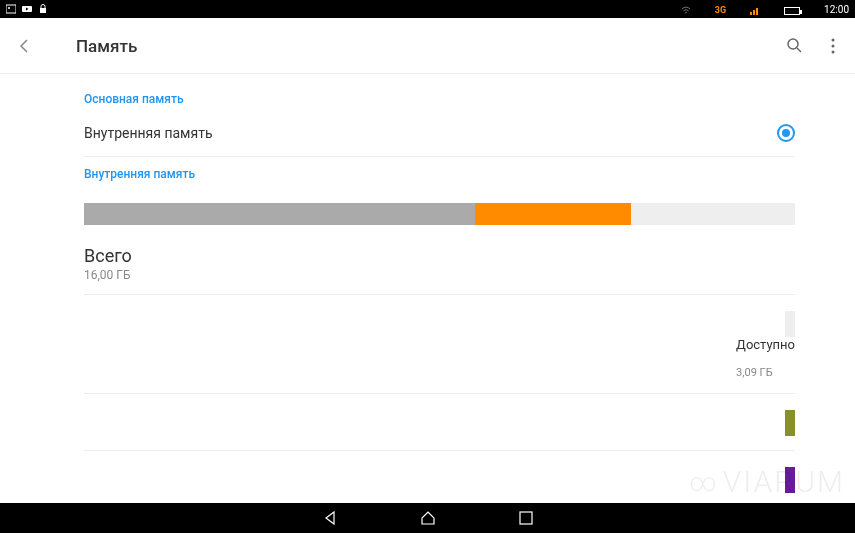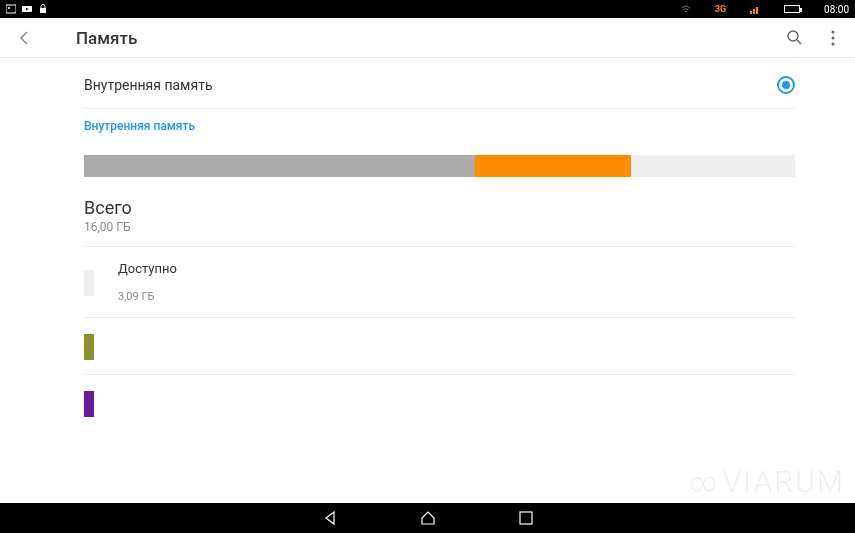--- a/index.html
+++ b/index.html
@@ -8,7 +8,7 @@
   
   .statusbar { height: 18px; background: #000; color: #fff; display: flex; align-items: center; font-size: 10px; padding: 0 6px; }
   .statusbar .left { display: flex; gap: 6px; align-items: center; }
-  .statusbar .right { margin-left: auto; display: flex; gap: 24px; align-items: center; }
+  .statusbar .right { margin-left: auto; display: flex; gap: 24px; align-items: flex-end; }
   .sb-icon { width: 10px; height: 10px; display: inline-flex; align-items: center; justify-content: center; }
   .sb-3g { color: #ff8c00; font-weight: bold; font-size: 9px; }
   .sb-batt { width: 16px; height: 8px; border: 1px solid #fff; position: relative; }

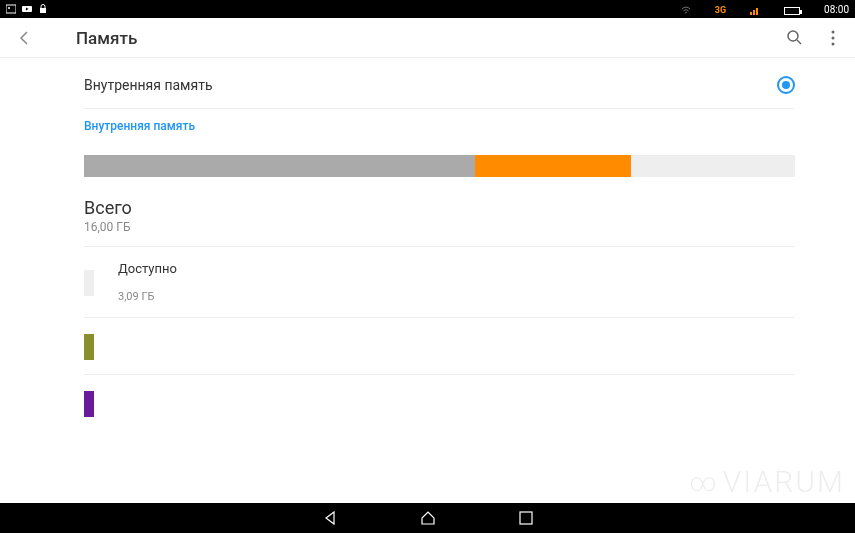--- a/index.html
+++ b/index.html
@@ -95,7 +95,7 @@
           </svg>
     </span>
     <span class="sb-batt"><span class="sb-batt-fill"></span></span>
-    <span>08:00</span>
+    <span>12:00</span>
   </div>
 </div>
 

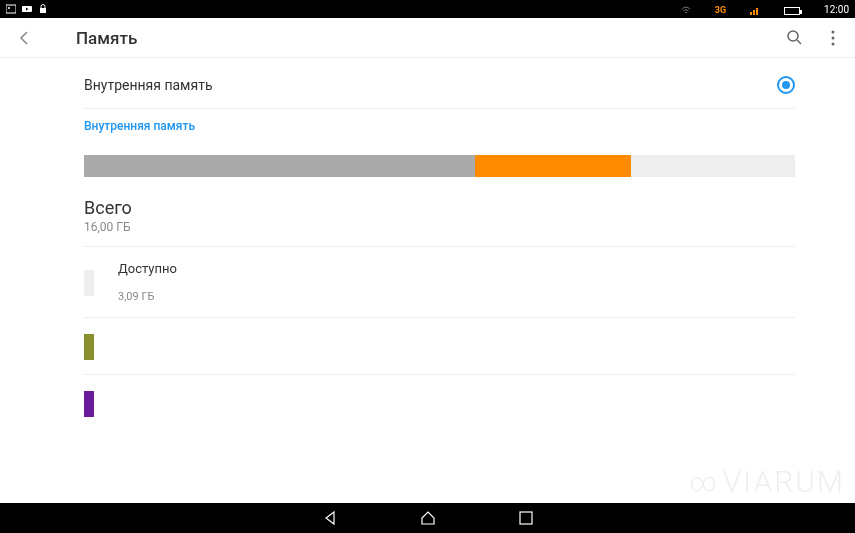--- a/index.html
+++ b/index.html
@@ -15,7 +15,7 @@
   .sb-batt::after { content:""; position:absolute; right:-3px; top:2px; width:2px; height:4px; background:#fff; }
   .sb-batt-fill { width: 40%; height: 100%; background: #fff; }
   
-  .header { height: 40px; display: flex; align-items: center; padding: 0 12px; border-bottom: 1px solid #eee; }
+  .header { height: 56px; display: flex; align-items: center; padding: 0 12px; border-bottom: 1px solid #eee; }
   .back { width: 24px; height: 24px; display:flex; align-items:center; justify-content:center; color:#666; cursor:pointer; }
   .title { font-size: 17px; font-weight: 500; color: #333; margin-left: 40px; }
   .header-right { margin-left: auto; display:flex; gap: 18px; align-items:center; }

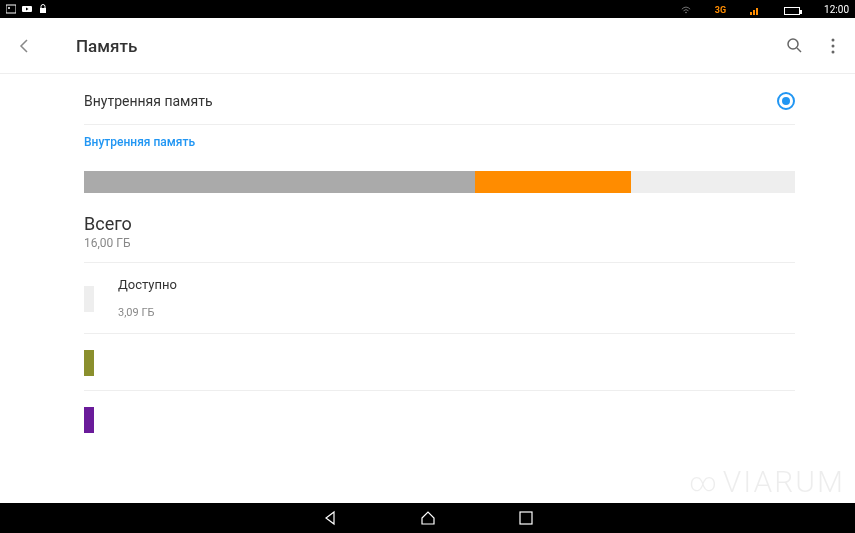--- a/index.html
+++ b/index.html
@@ -126,6 +126,7 @@
 <div class="content">
   <div class="inner">
 
+    <div class="section-label">Основная память</div>
 
     <div class="radio-row">
       <div class="radio-row-label">Внутренняя память</div>

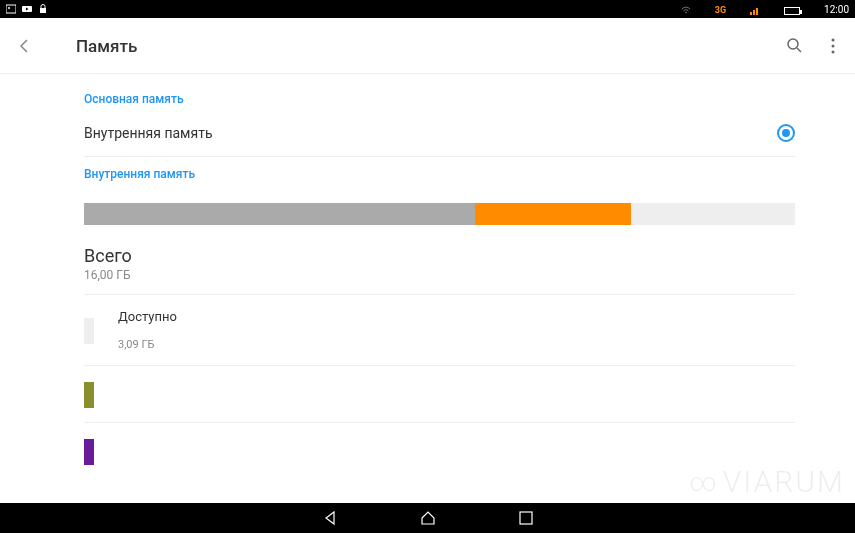--- a/index.html
+++ b/index.html
@@ -40,7 +40,7 @@
   .total-label { font-size:18px; color:#333; }
   .total-value { font-size:12px; color:#888; margin-top:2px; }
   
-  .cat { display:flex; align-items:center; padding: 14px 0; border-bottom:1px solid #eee; cursor:pointer; }
+  .cat { display:flex; align-items:flex-end; padding: 14px 0; border-bottom:1px solid #eee; cursor:pointer;flex-direction:column; }
   .cat:last-child { border-bottom:none; }
   .swatch { width:10px; height:26px; margin-top:2px; }
   .cat-text { margin-left: 24px; }

